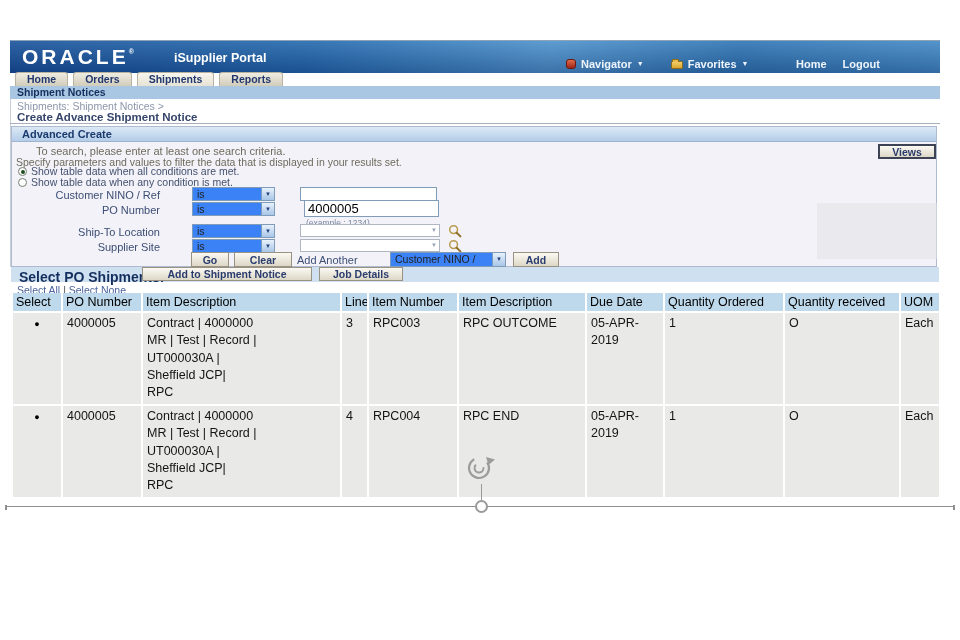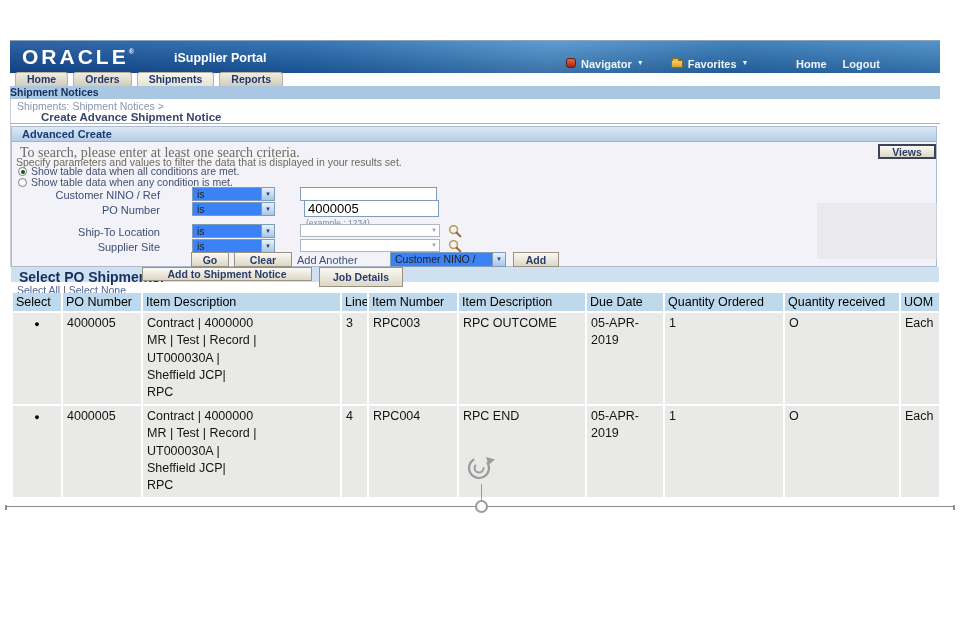--- a/index.html
+++ b/index.html
@@ -15,7 +15,7 @@
   .logo { position:absolute; left:12px; top:4px; color:#fff; font-size:21px; font-weight:bold; letter-spacing:3px; }
   .logo sup { font-size:7px; letter-spacing:0; vertical-align:10px; }
   .app-title { position:absolute; left:164px; top:10px; color:#fff; font-size:12.5px; font-weight:bold; }
-  .topnav { position:absolute; left:556px; top:17px; display:flex; gap:5px; color:#eef4fb; font-size:11px; font-weight:bold; }
+  .topnav { position:absolute; left:556px; top:17px; display:flex; align-items:center; gap:5px; color:#eef4fb; font-size:11px; font-weight:bold; }
   .nav-blob { width:10px; height:10px; border-radius:3px; background:linear-gradient(#e06a4a,#9c2618); border:1px solid #6e180d; }
   .folder { width:12px; height:8px; background:linear-gradient(#f2cd6a,#d9a62e); border:1px solid #8a6d1f; border-radius:1px; position:relative; margin-top:2px; }
   .folder::before { content:''; position:absolute; top:-3px; left:0; width:5px; height:2px; background:#e8bb4a; border:1px solid #8a6d1f; border-bottom:none; }

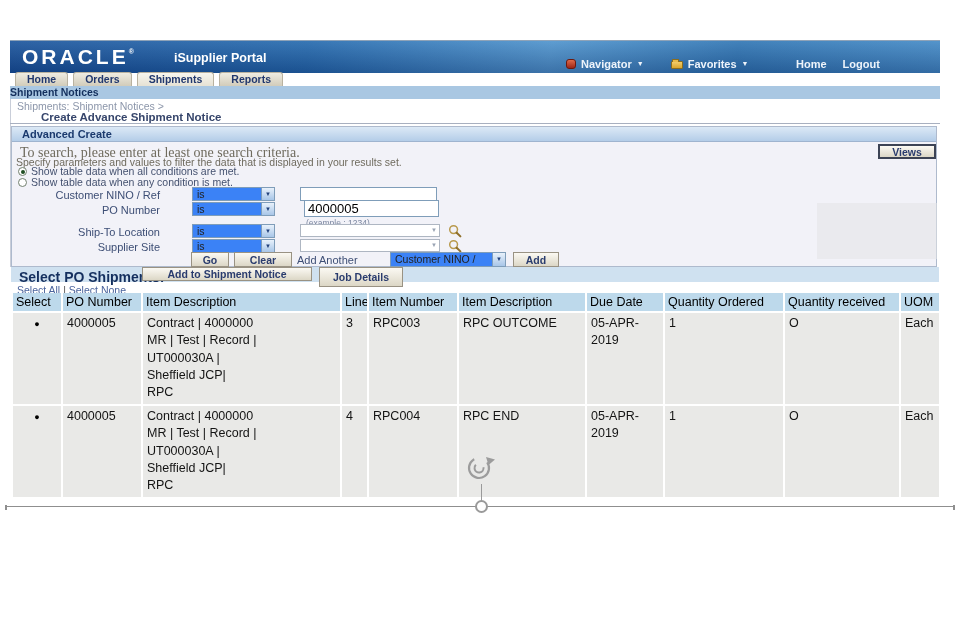--- a/index.html
+++ b/index.html
@@ -30,7 +30,7 @@
   .tab.active { background:linear-gradient(#f8f6ee,#e6e2d4); }
 
   .subtab-band { position:absolute; left:0; top:46px; width:930px; height:13px; background:#a9c7e2;
-    font-size:10.5px; font-weight:bold; color:#14305e; line-height:13px; }
+    font-size:10.5px; font-weight:bold; color:#14305e; line-height:13px; padding-left:7px; }
 
   .left-edge { position:absolute; left:0; top:59px; height:168px; width:1px; background:#c9ced9; }
 

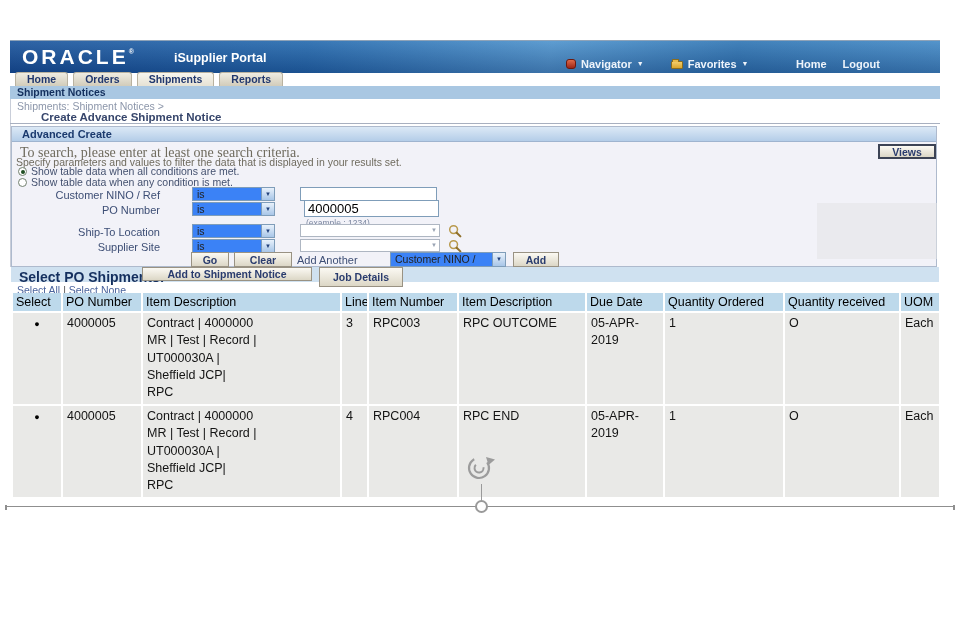--- a/index.html
+++ b/index.html
@@ -35,7 +35,7 @@
   .left-edge { position:absolute; left:0; top:59px; height:168px; width:1px; background:#c9ced9; }
 
   .breadcrumb { position:absolute; left:7px; top:60px; font-size:10.5px; color:#8c96aa; }
-  .page-title { position:absolute; left:7px; top:71px; font-size:11.5px; font-weight:bold; color:#36456b;margin-left:24px; }
+  .page-title { position:absolute; left:7px; top:71px; font-size:11.5px; font-weight:bold; color:#36456b; }
   .title-rule { position:absolute; left:0; top:83px; width:930px; border-top:1px solid #a8b0c0; }
 
   

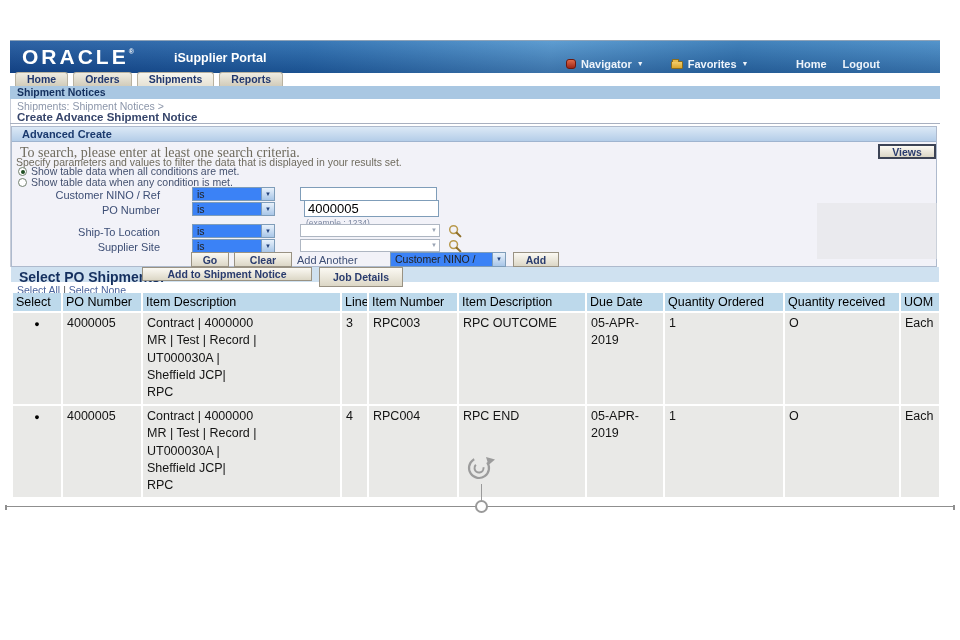--- a/index.html
+++ b/index.html
@@ -43,7 +43,7 @@
   .panel-header { height:15px; background:linear-gradient(#dce9f6,#b4cde8); border-bottom:1px solid #9fb4cf;
     font-size:11px; font-weight:bold; color:#1b3a6e; line-height:15px; padding-left:10px; }
   .panel-body { position:relative; height:125px; }
-  .instr1 { position:absolute; left:8px; top:3px;  font-size:14px; color:#6f6b5e;font-family:Liberation Serif, serif; }
+  .instr1 { position:absolute; left:24px; top:3px;  font-size:11px; color:#6f6b5e; }
   .instr2 { position:absolute; left:4px;  top:14px; font-size:10.5px; color:#6f6b5e; }
   .radio-row { position:absolute; display:flex; align-items:center; gap:4px; font-size:10.5px; color:#44516f; }
   .radio { width:9px; height:9px; border:1px solid #72806f; border-radius:50%; background:#fff; position:relative; flex:0 0 auto; }

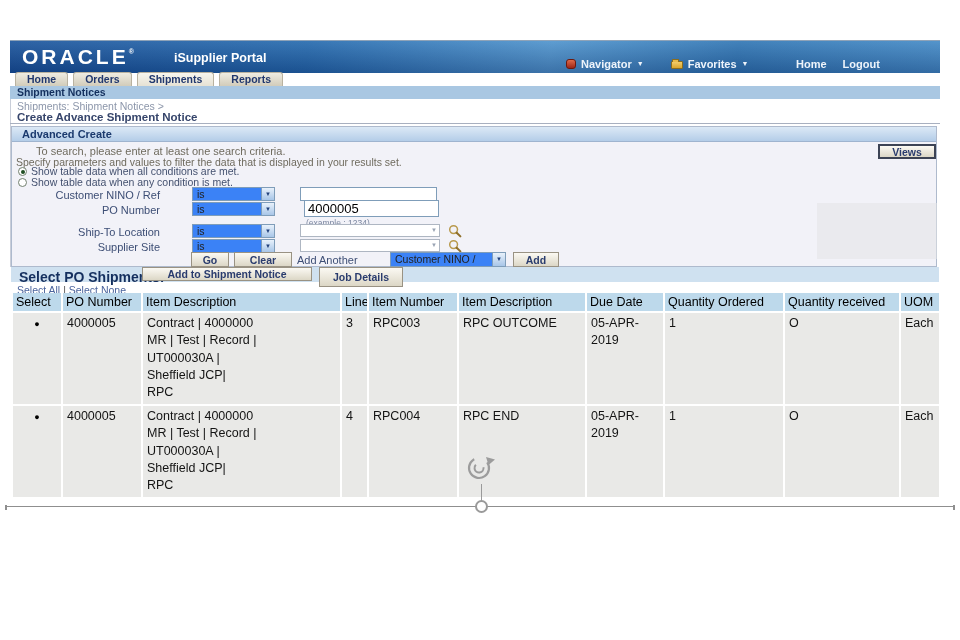--- a/index.html
+++ b/index.html
@@ -203,7 +203,7 @@
   <div class="action-band">
     <span class="action-label">Select PO Shipments:</span>
     <button class="btn abs" style="left:131px; top:0px; width:170px; height:14px; line-height:11px;">Add to Shipment Notice</button>
-    <button class="btn abs" style="left:308px; top:0px; width:84px; height:20px; line-height:11px;">Job Details</button>
+    <button class="btn abs" style="left:308px; top:0px; width:84px; height:14px; line-height:11px;">Job Details</button>
   </div>
 
   <div class="links-row">

